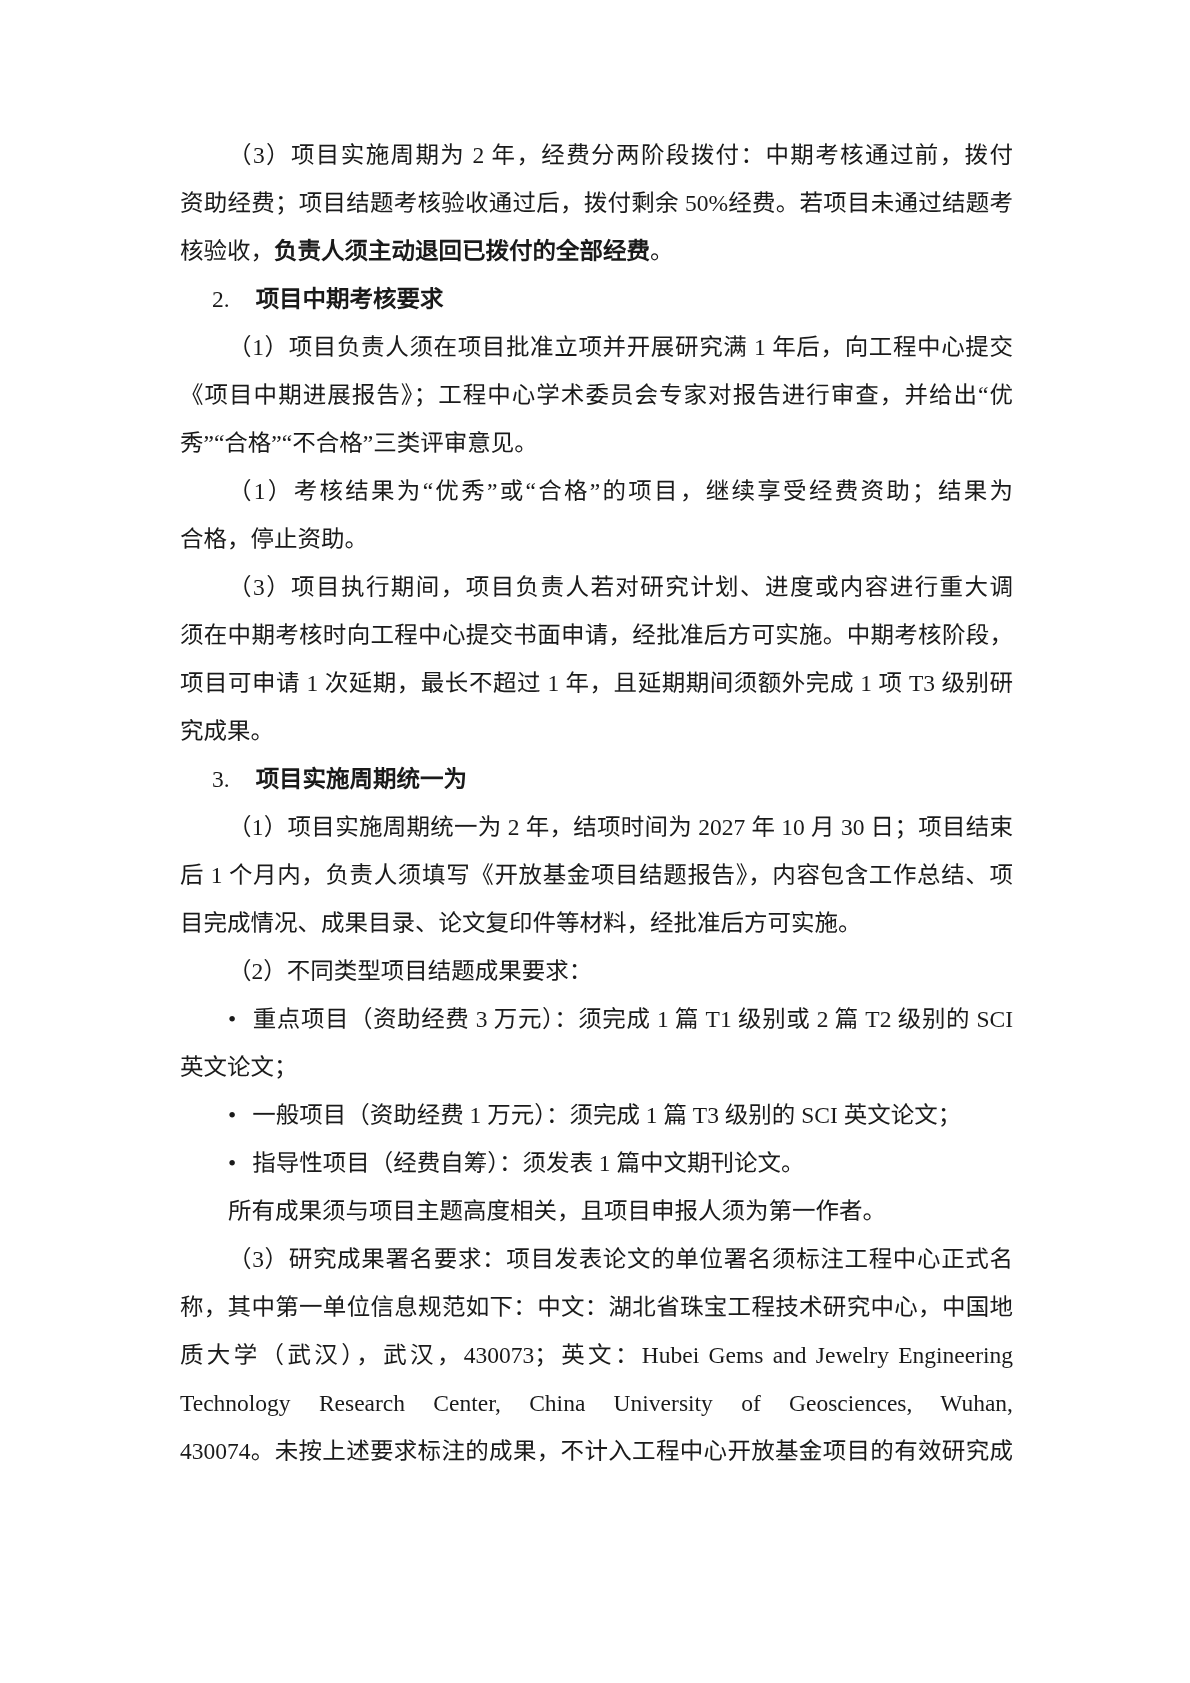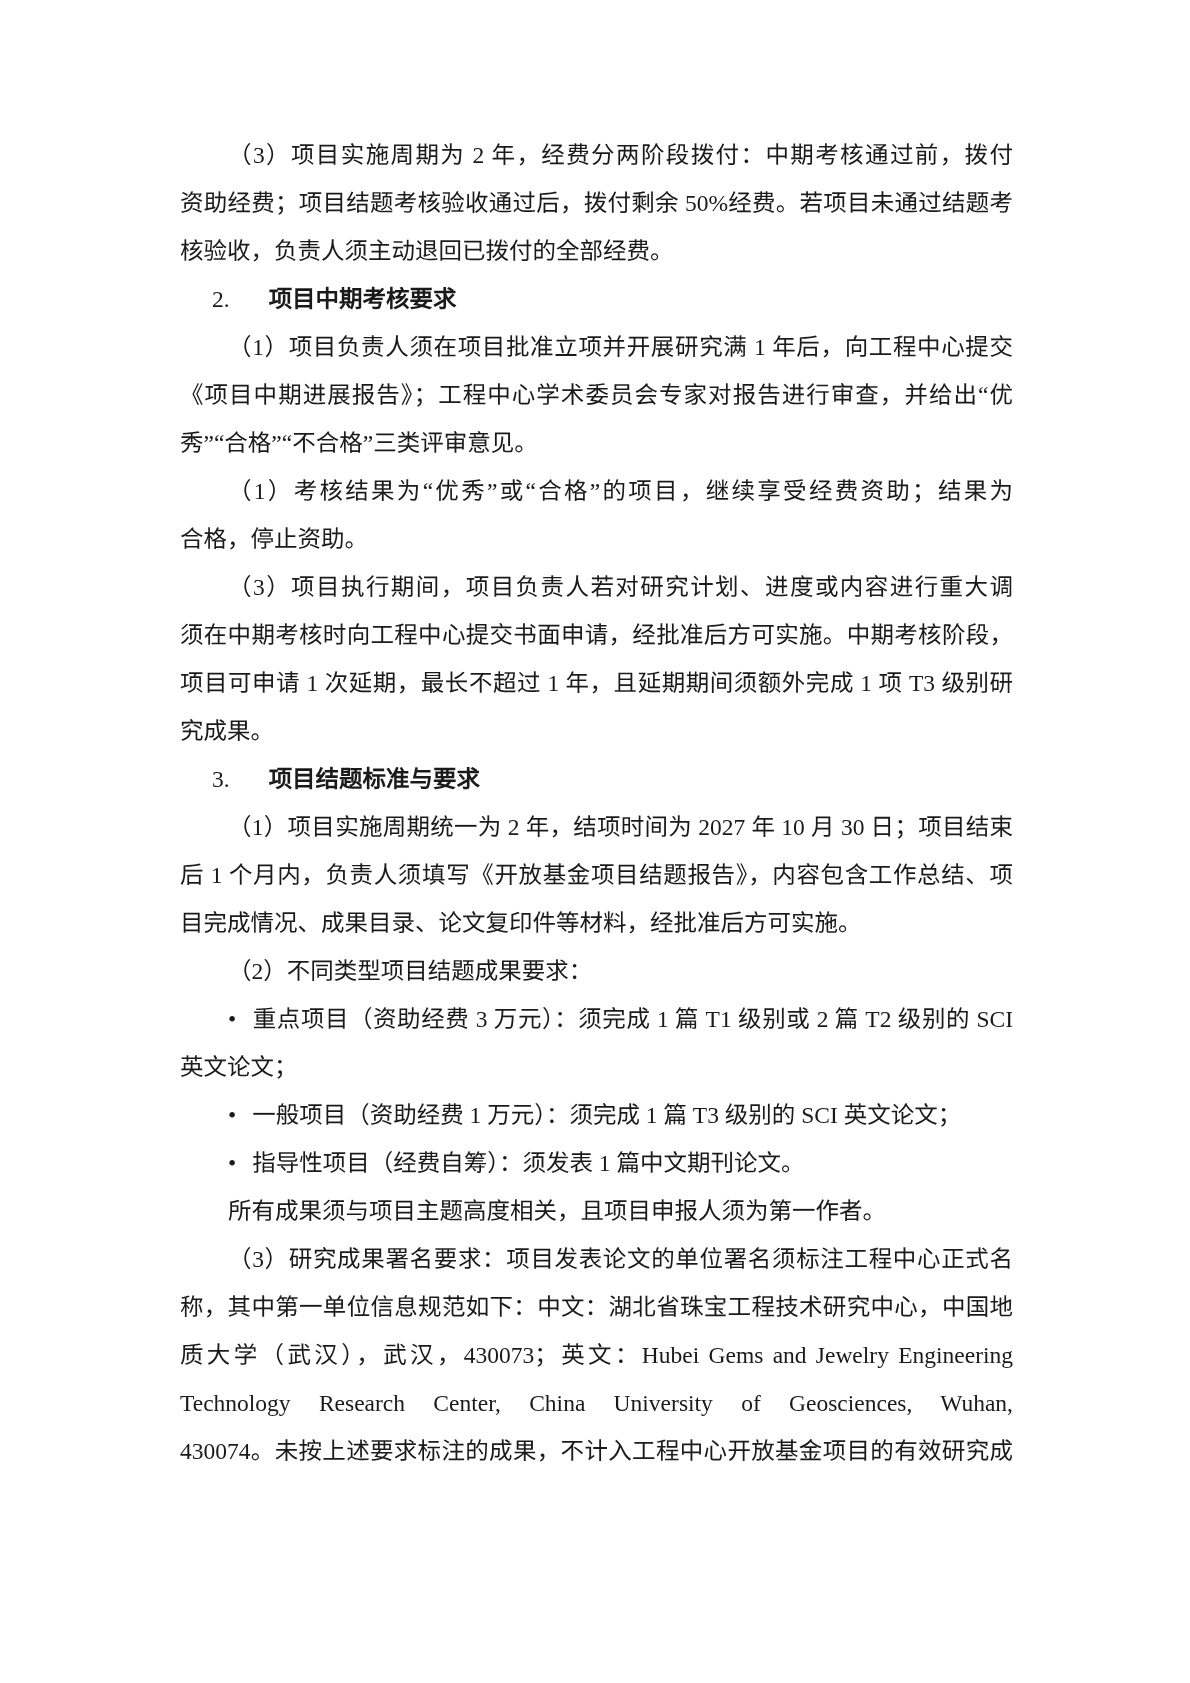--- a/index.html
+++ b/index.html
@@ -53,7 +53,7 @@
     margin-right: 16px;
   }
   .bold {
-    font-weight: 400;
+    font-weight: 700;
   }
 </style>
 </head>

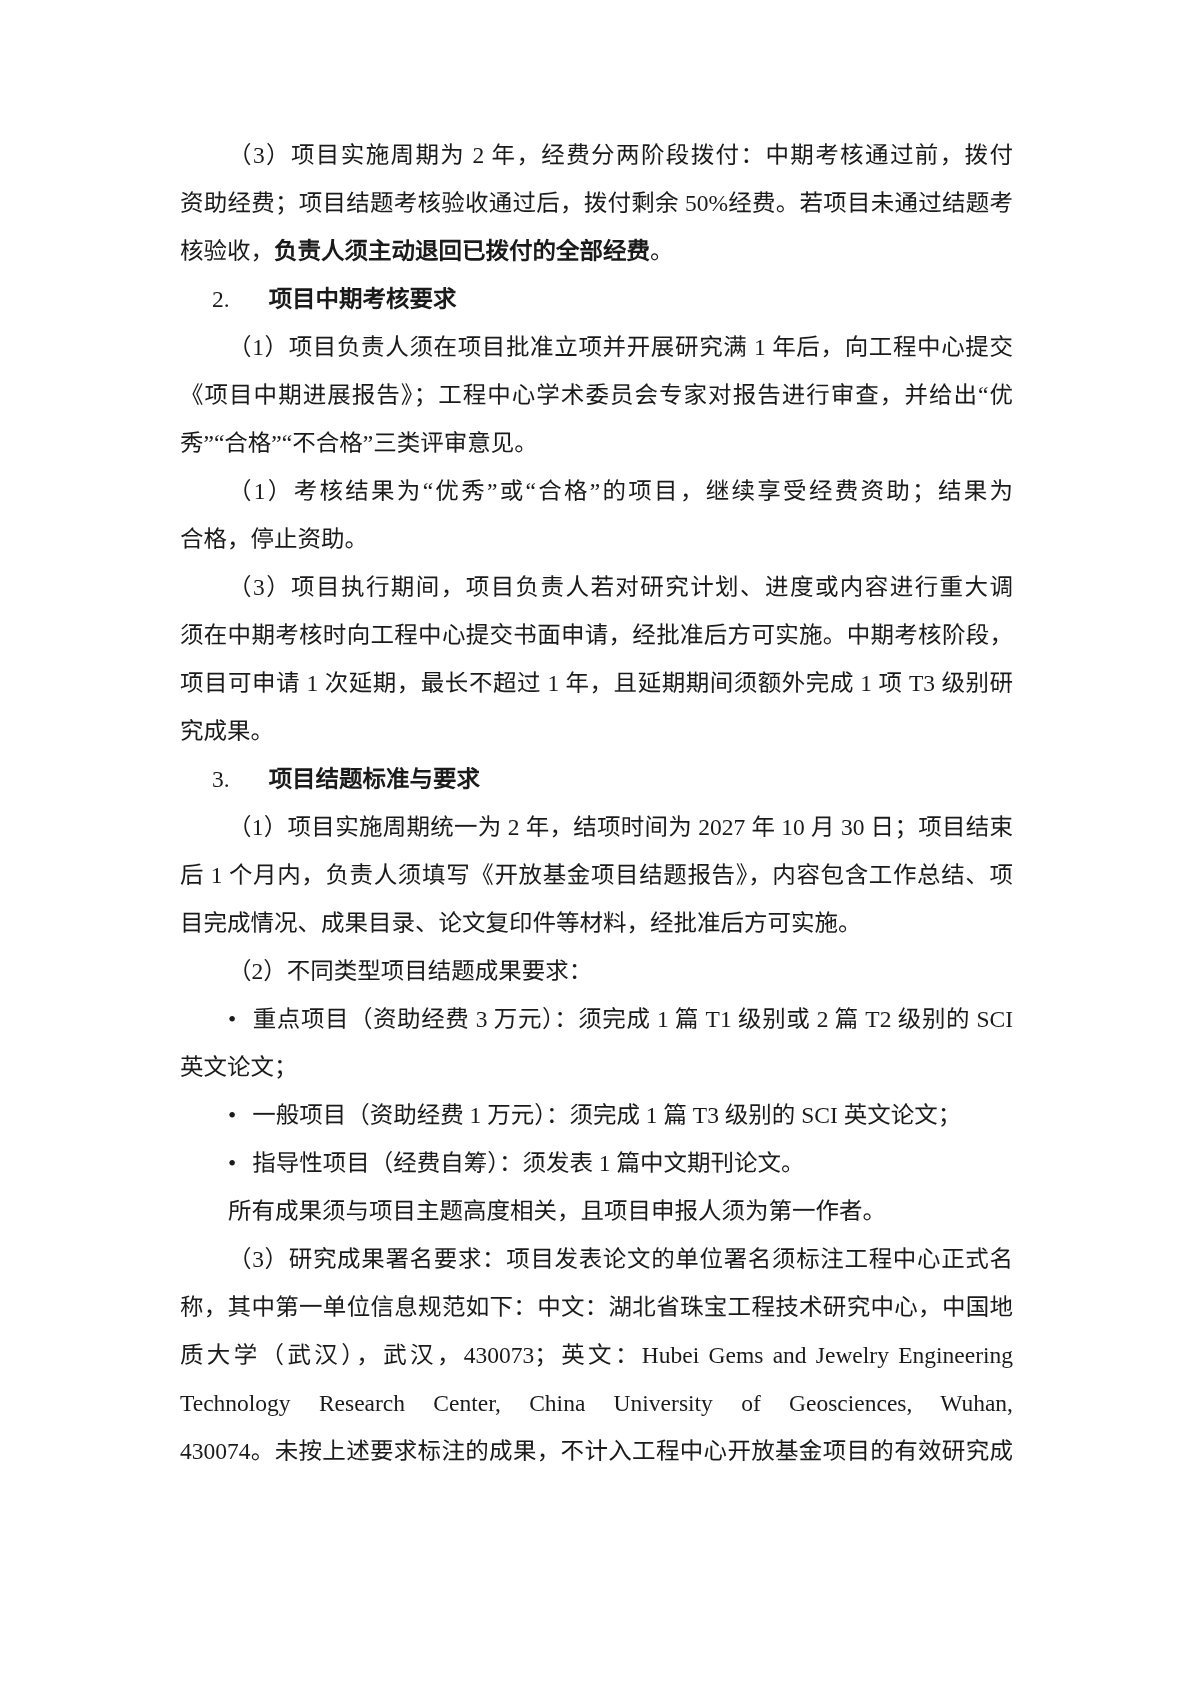--- a/index.html
+++ b/index.html
@@ -47,7 +47,7 @@
   }
   .htitle {
     font-weight: 700;
-    margin-left: 39px;
+    margin-left: 26px;
   }
   .bullet {
     margin-right: 16px;

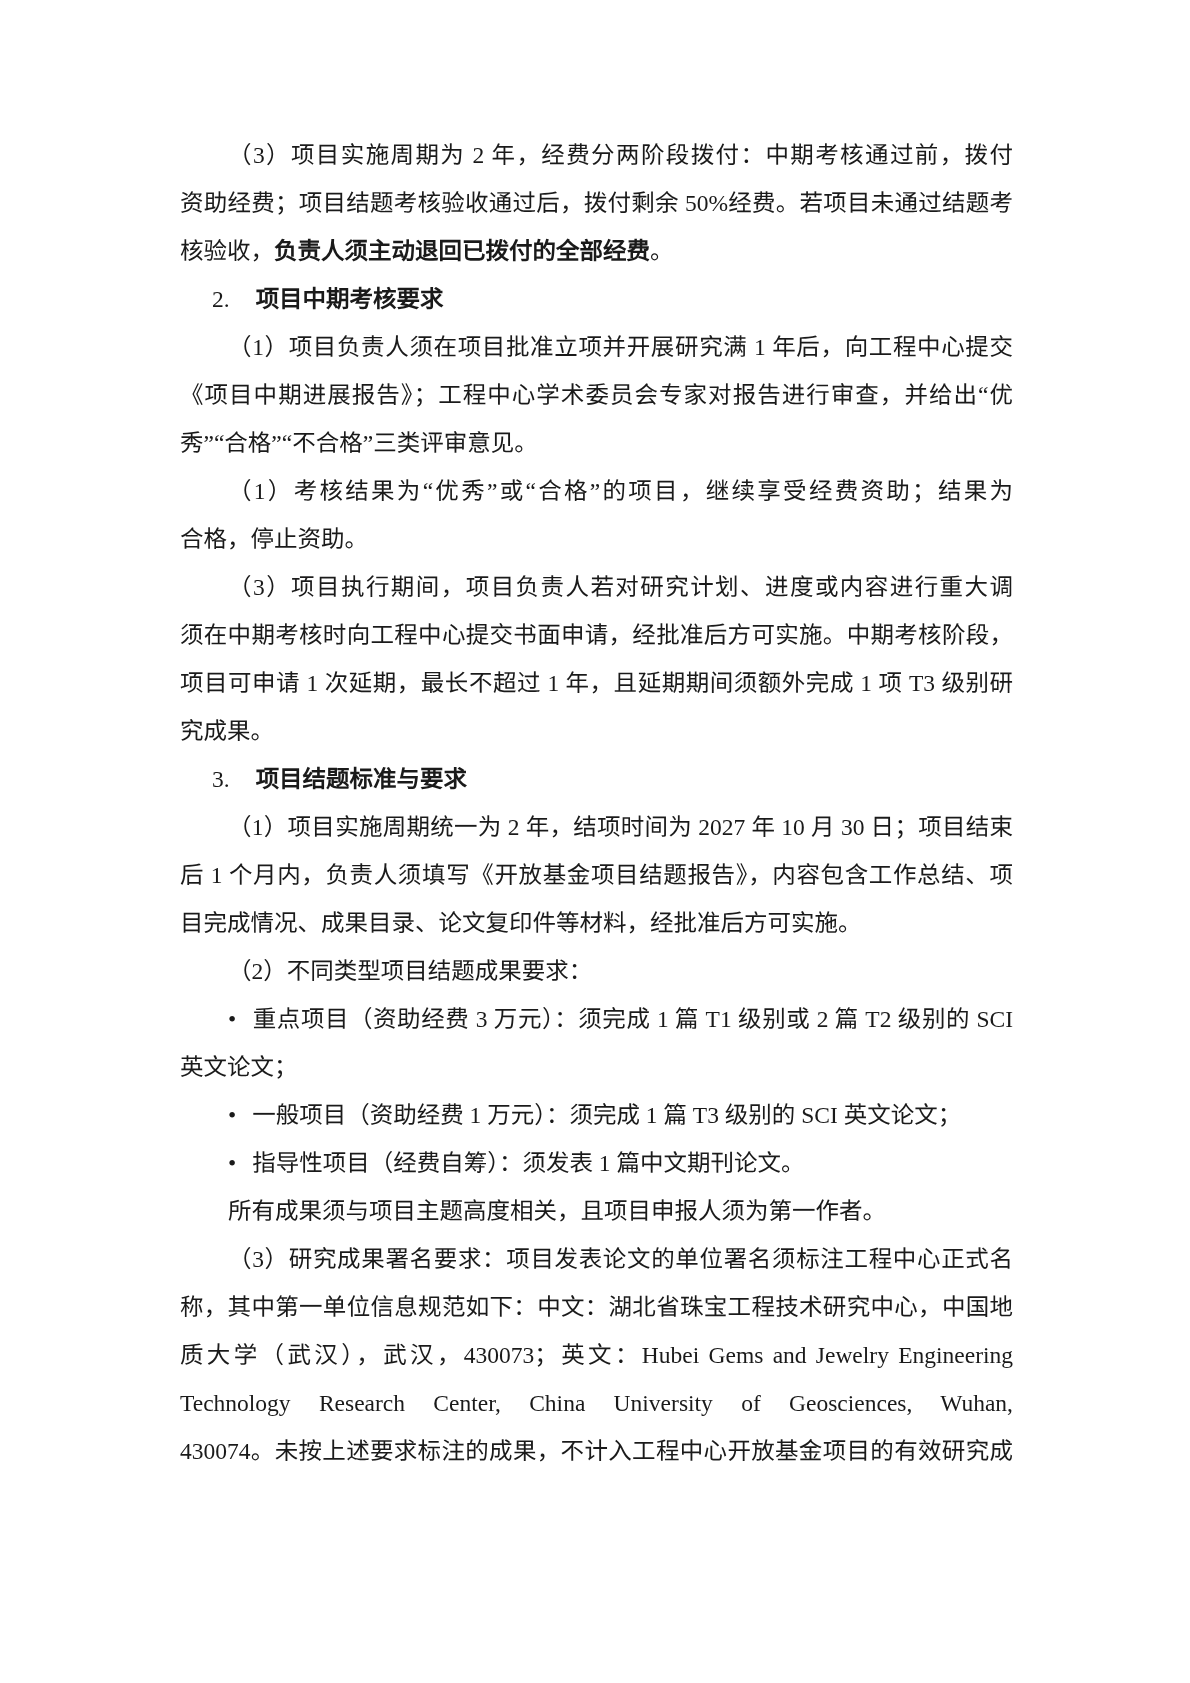--- a/index.html
+++ b/index.html
@@ -74,7 +74,7 @@
       <div class="line fill"><span>须在中期考核时向工程中心提交书面申请，经批准后方可实施。中期考核阶段，</span></div>
       <div class="line fill"><span>项目可申请 1 次延期，最长不超过 1 年，且延期期间须额外完成 1 项 T3 级别研</span></div>
       <div class="line"><span>究成果。</span></div>
-      <div class="line heading"><span class="hnum">3.</span><span class="htitle">项目结题标准与要求</span></div>
+      <div class="line heading"><span class="hnum">3.</span><span class="htitle">项目实施周期统一为</span></div>
       <div class="line fill indent"><span>（1）项目实施周期统一为 2 年，结项时间为 2027 年 10 月 30 日；项目结束</span></div>
       <div class="line fill"><span>后 1 个月内，负责人须填写《开放基金项目结题报告》，内容包含工作总结、项</span></div>
       <div class="line"><span>目完成情况、成果目录、论文复印件等材料，经批准后方可实施。</span></div>

